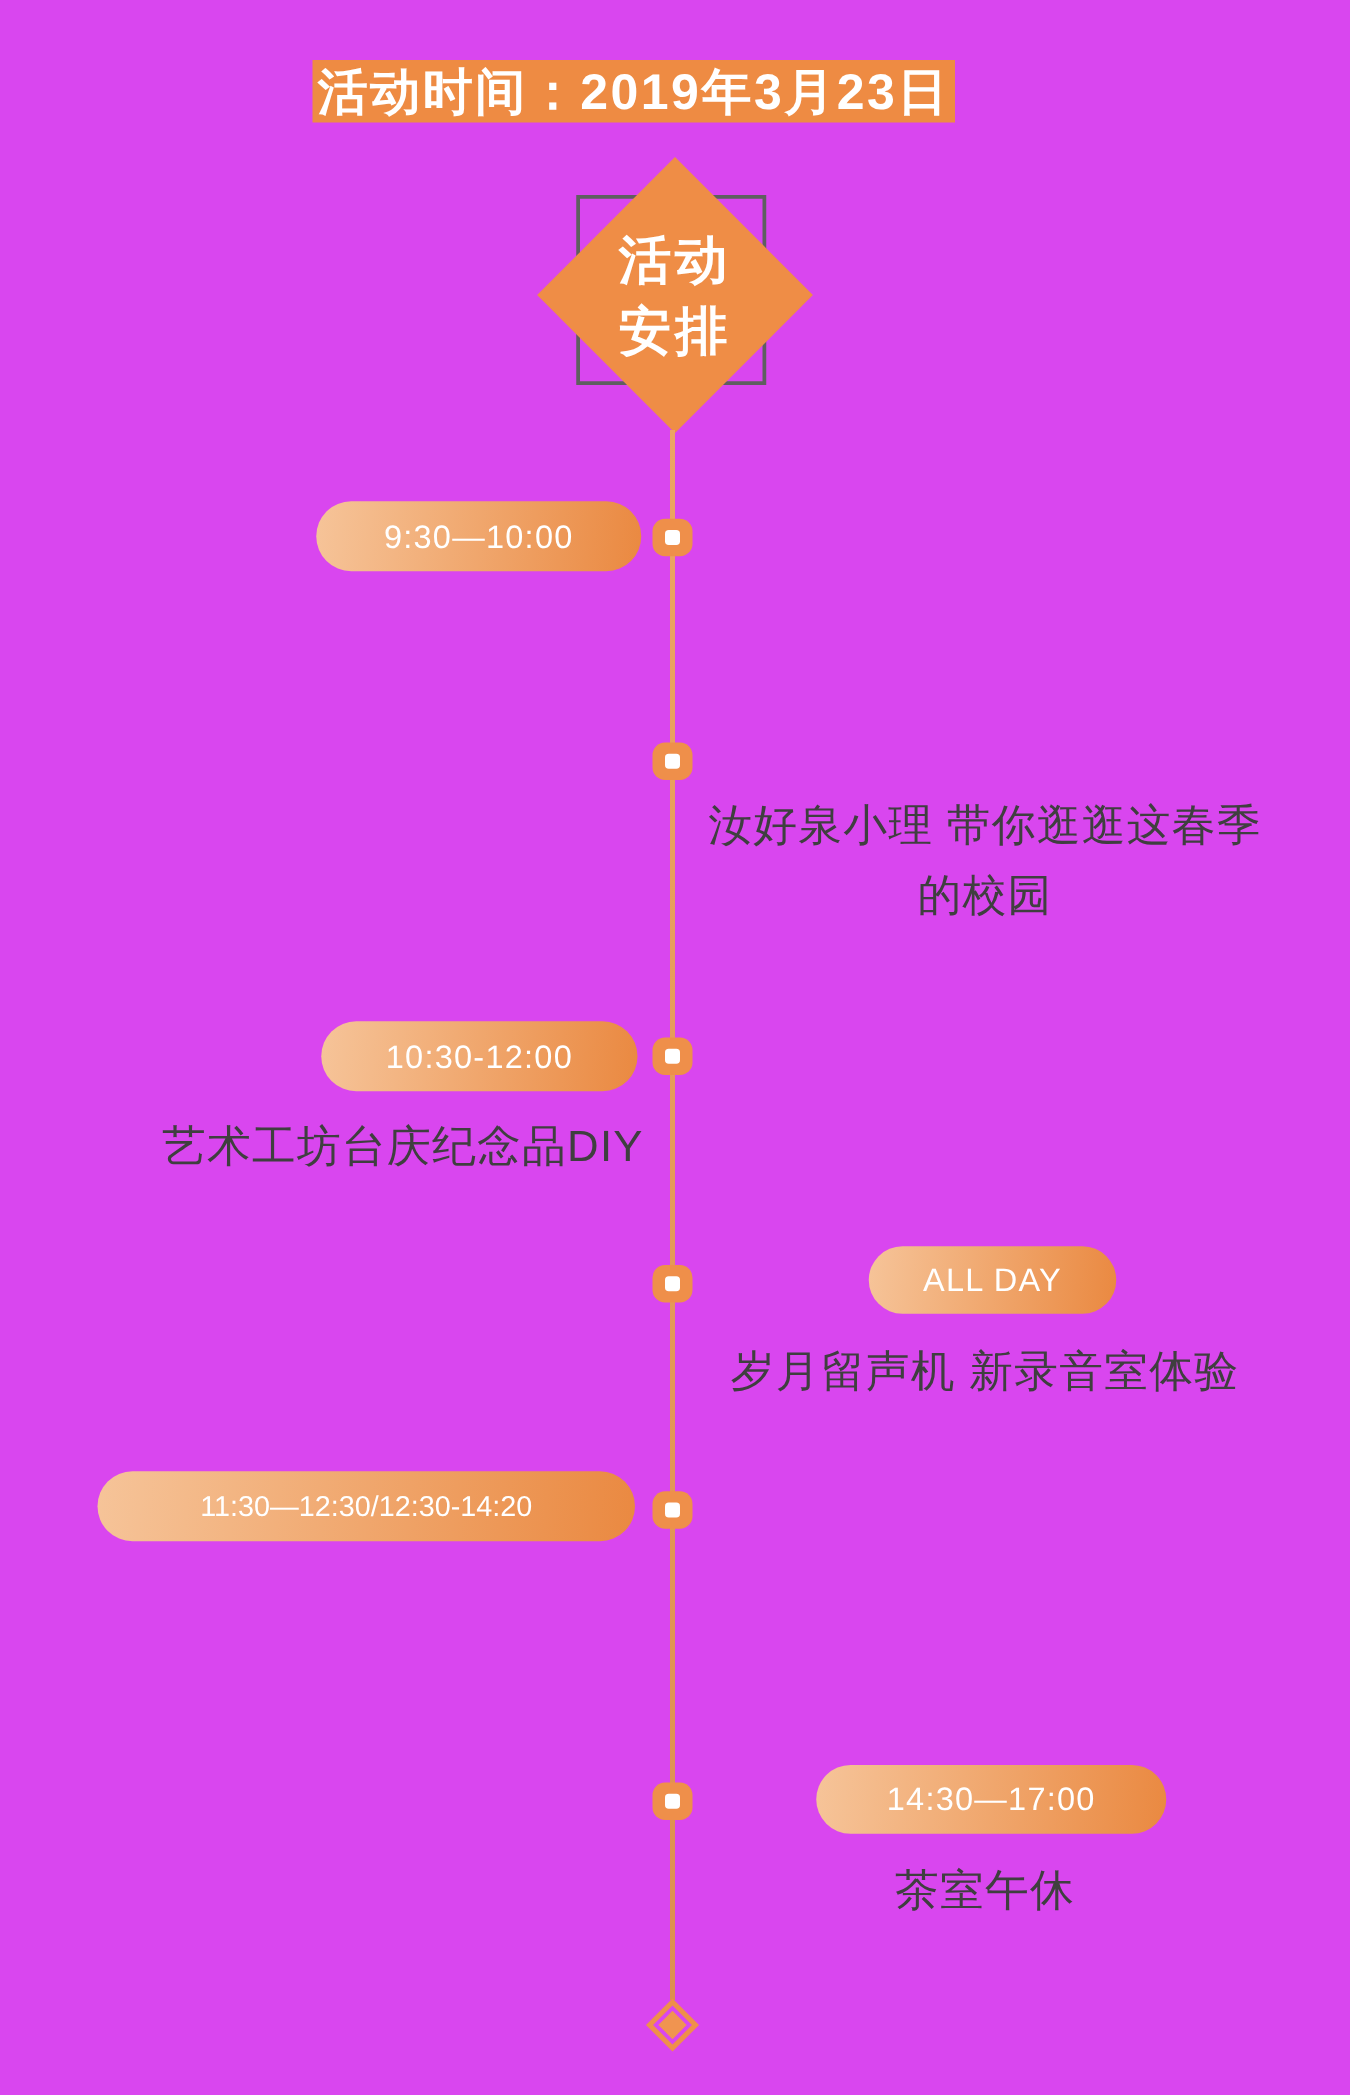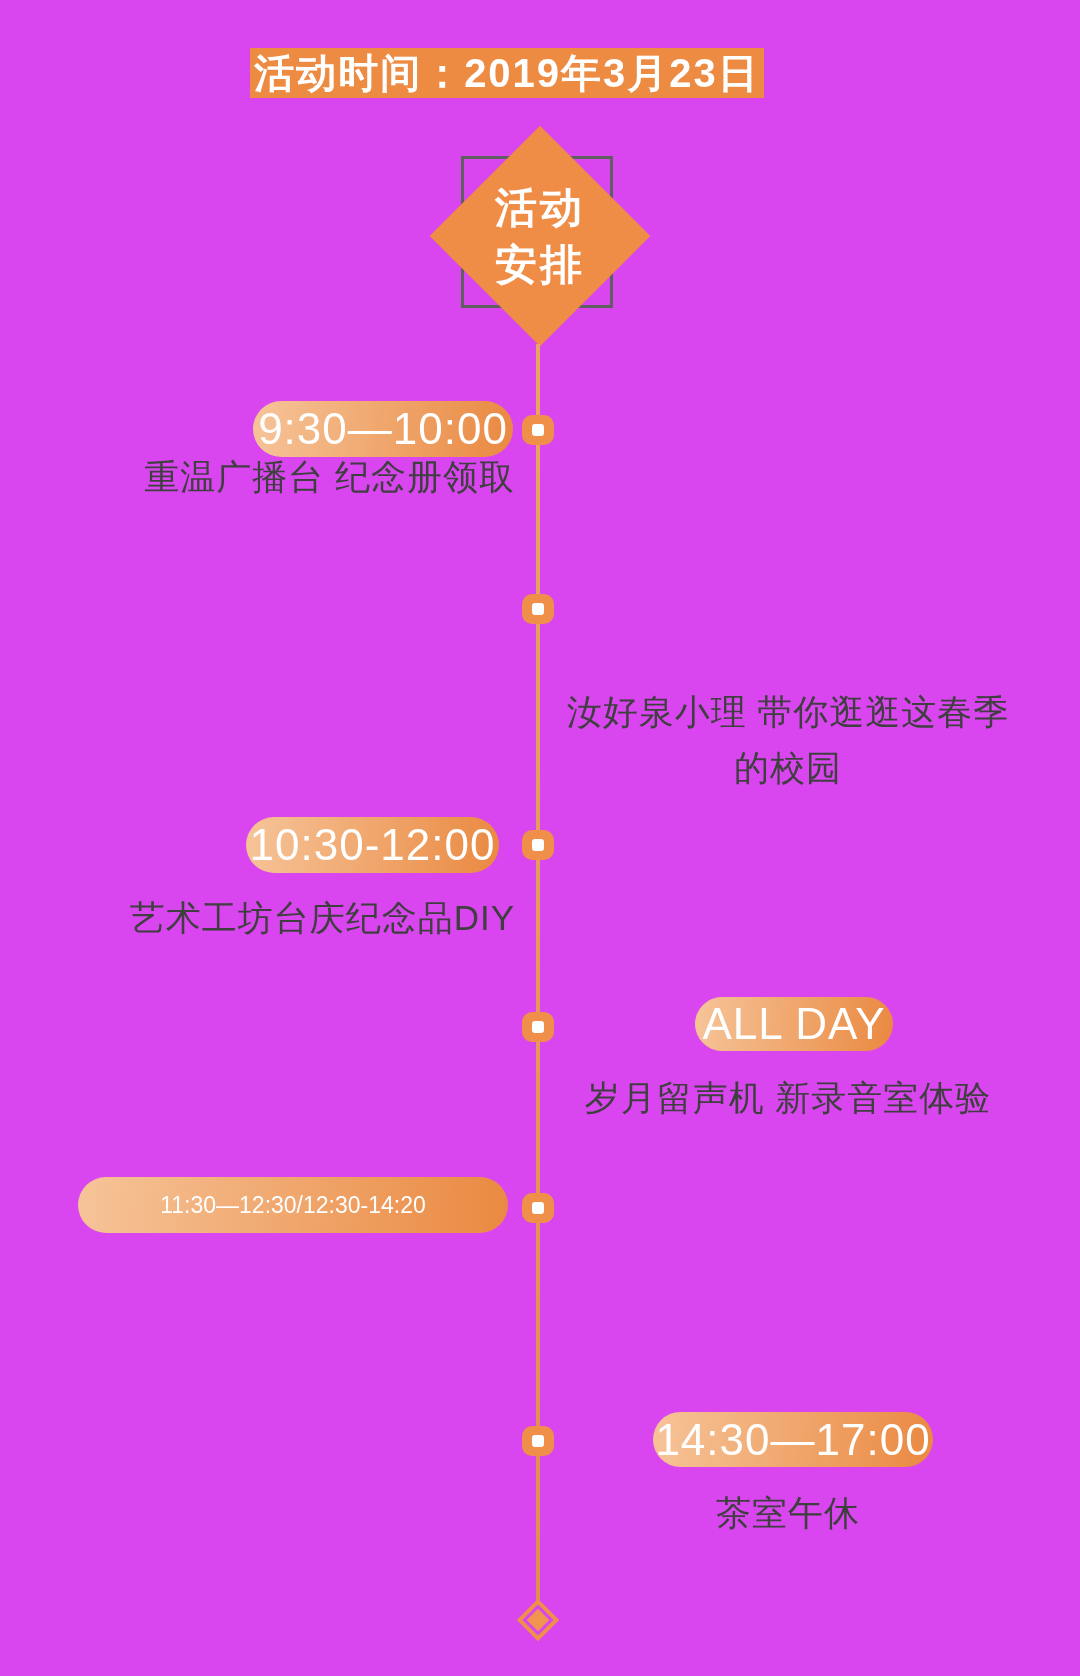--- a/index.html
+++ b/index.html
@@ -56,7 +56,7 @@
   .pill{
     position:absolute;height:56px;border-radius:28px;
     background:linear-gradient(95deg,#f6c499 0%,#ea8941 100%);
-    color:#ffffff;font-size:44px;letter-spacing:1px;
+    color:#ffffff;font-size:26px;letter-spacing:1px;
     display:flex;align-items:center;justify-content:center;
     white-space:nowrap;
   }

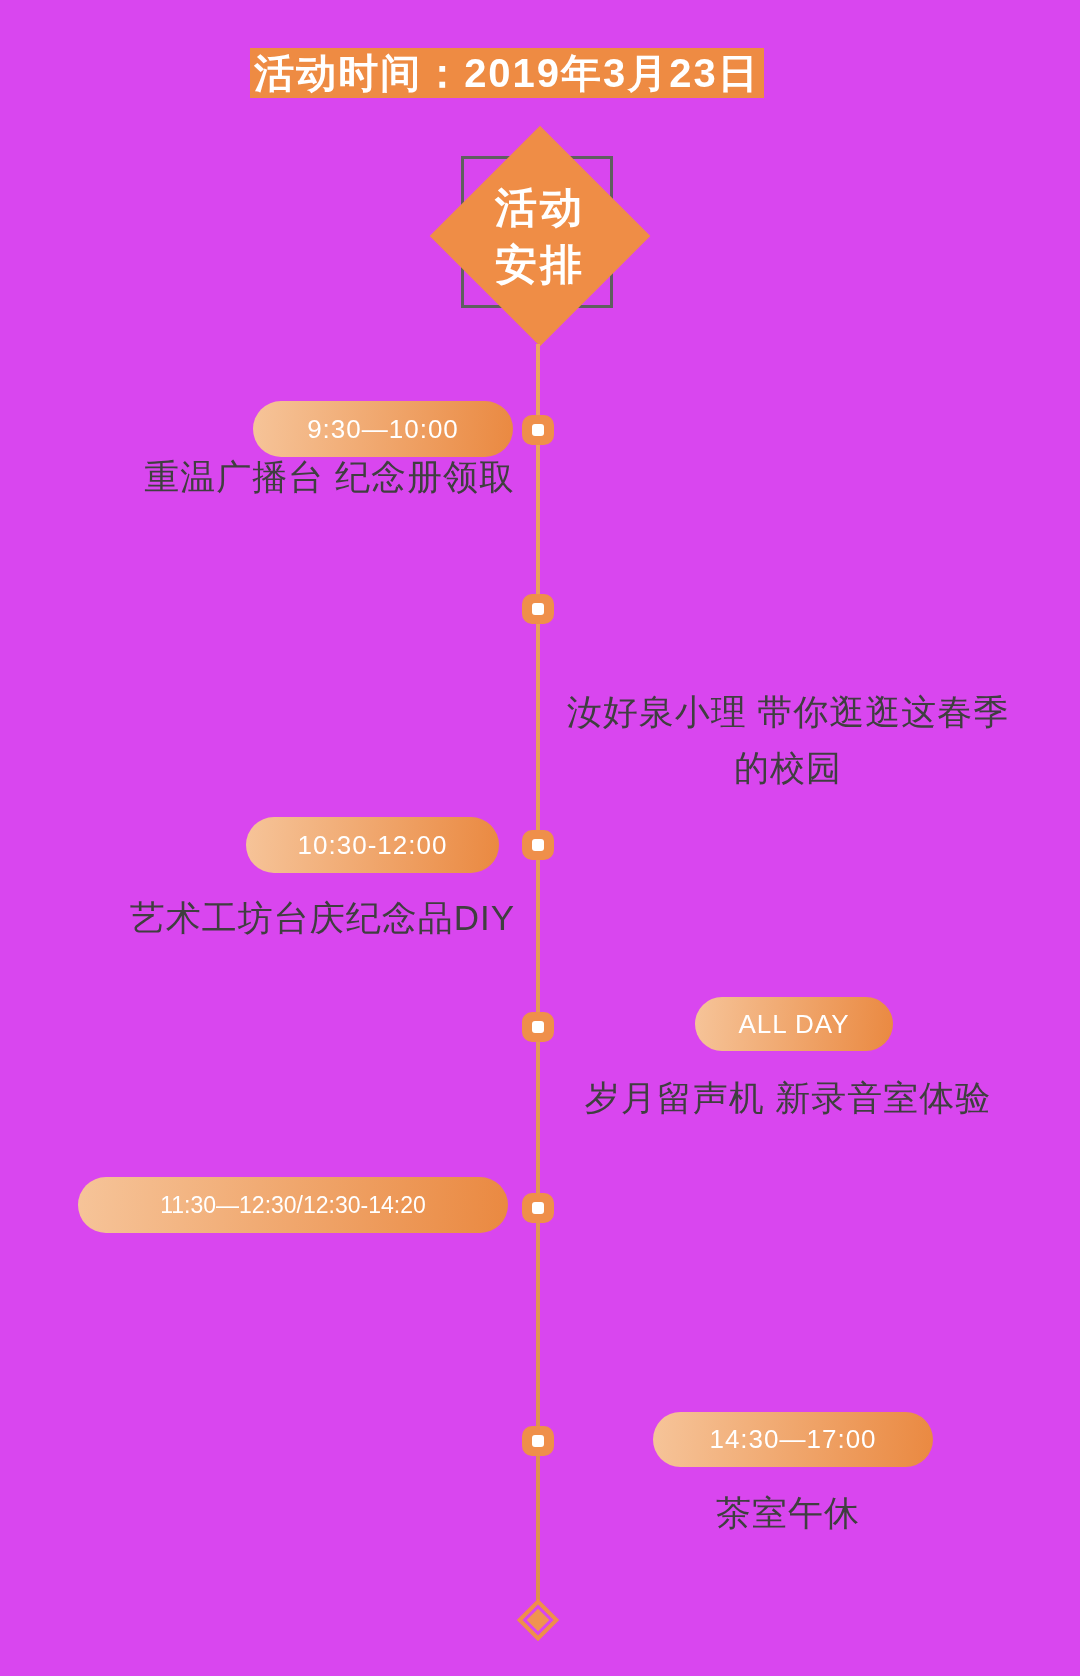--- a/index.html
+++ b/index.html
@@ -133,9 +133,6 @@
     <span>14:30—17:00</span>
   </div>
 
-  <div class="desc left t1">
-    <div>重温广播台 纪念册领取</div>
-  </div>
   <div class="desc right t2">
     <div>汝好泉小理 带你逛逛这春季</div>
     <div>的校园</div>

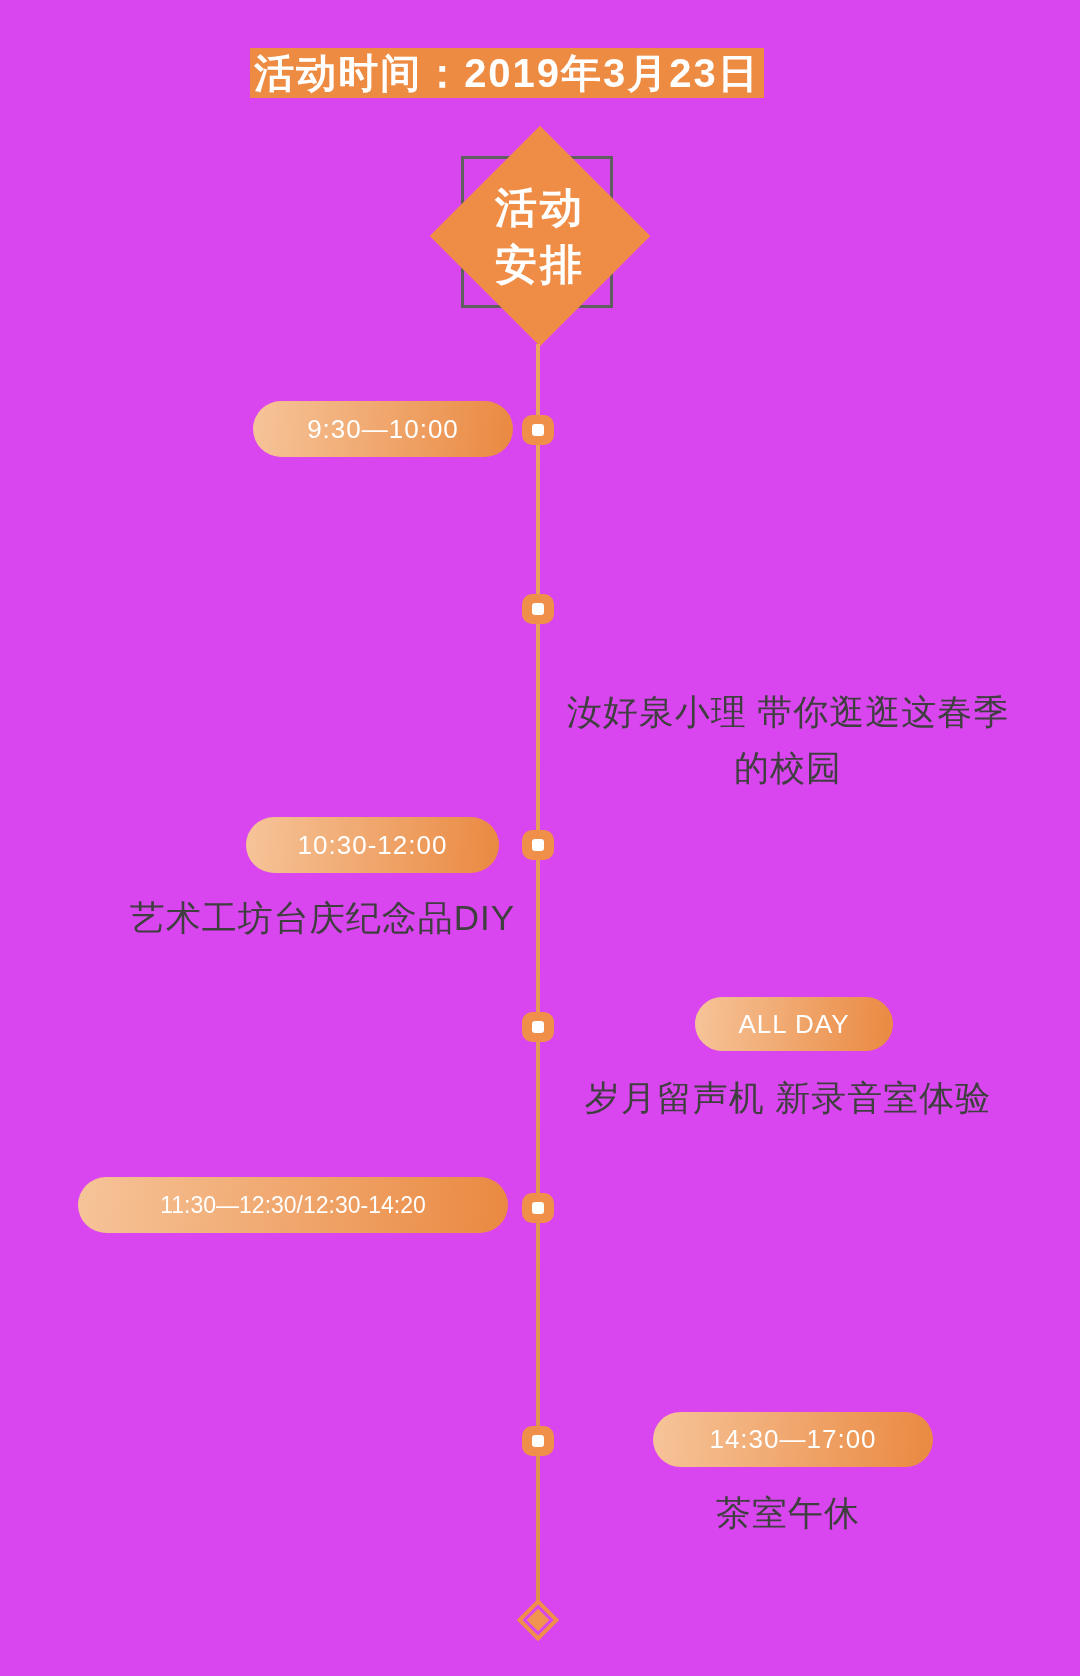--- a/index.html
+++ b/index.html
@@ -75,7 +75,7 @@
   .desc.left{left:55px;width:460px;text-align:right;}
   .desc.right{left:548px;width:480px;text-align:center;}
   .desc.t1{top:449px;}
-  .desc.t2{top:684px;}
+  .desc.t2{top:633px;}
   .desc.t3{top:890px;}
   .desc.t4{top:1070px;}
   .desc.t5{top:1252px;}

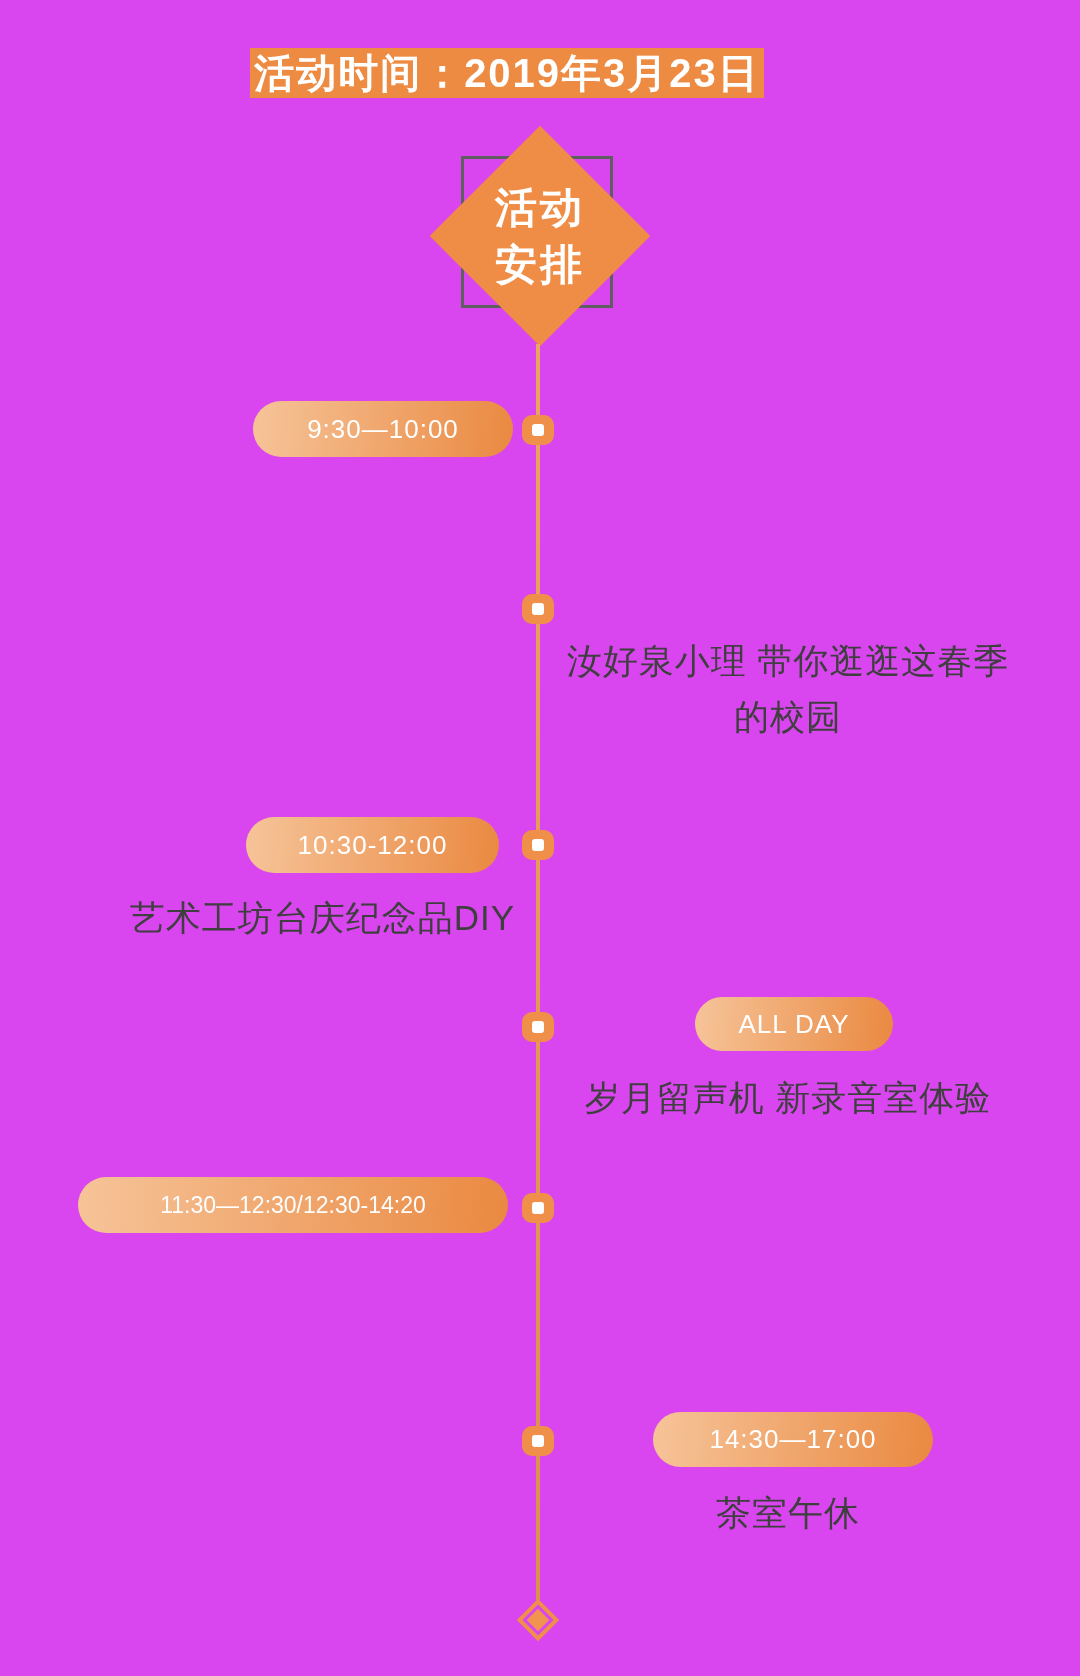--- a/index.html
+++ b/index.html
@@ -62,7 +62,7 @@
   }
   .pill.p1{left:253px;top:401px;width:260px;}
   .pill.p2{left:677px;top:579px;width:234px;}
-  .pill.p3{left:246px;top:817px;width:253px;}
+  .pill.p3{left:257px;top:817px;width:253px;}
   .pill.p4{left:695px;top:997px;width:198px;height:54px;}
   .pill.p5{left:78px;top:1177px;width:430px;font-size:23px;letter-spacing:0;}
   .pill.p6{left:653px;top:1412px;width:280px;height:55px;}

